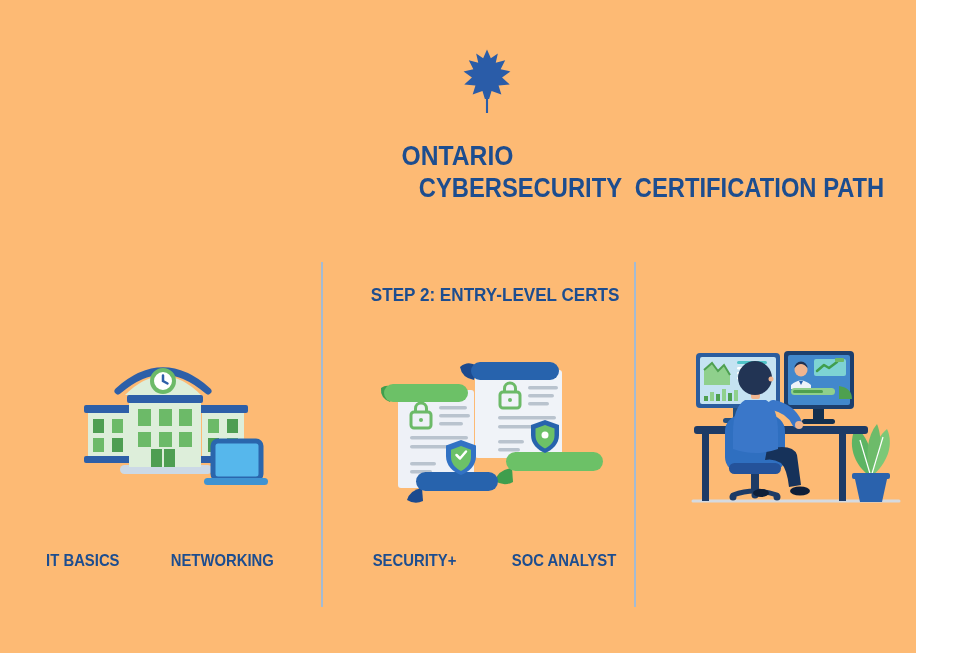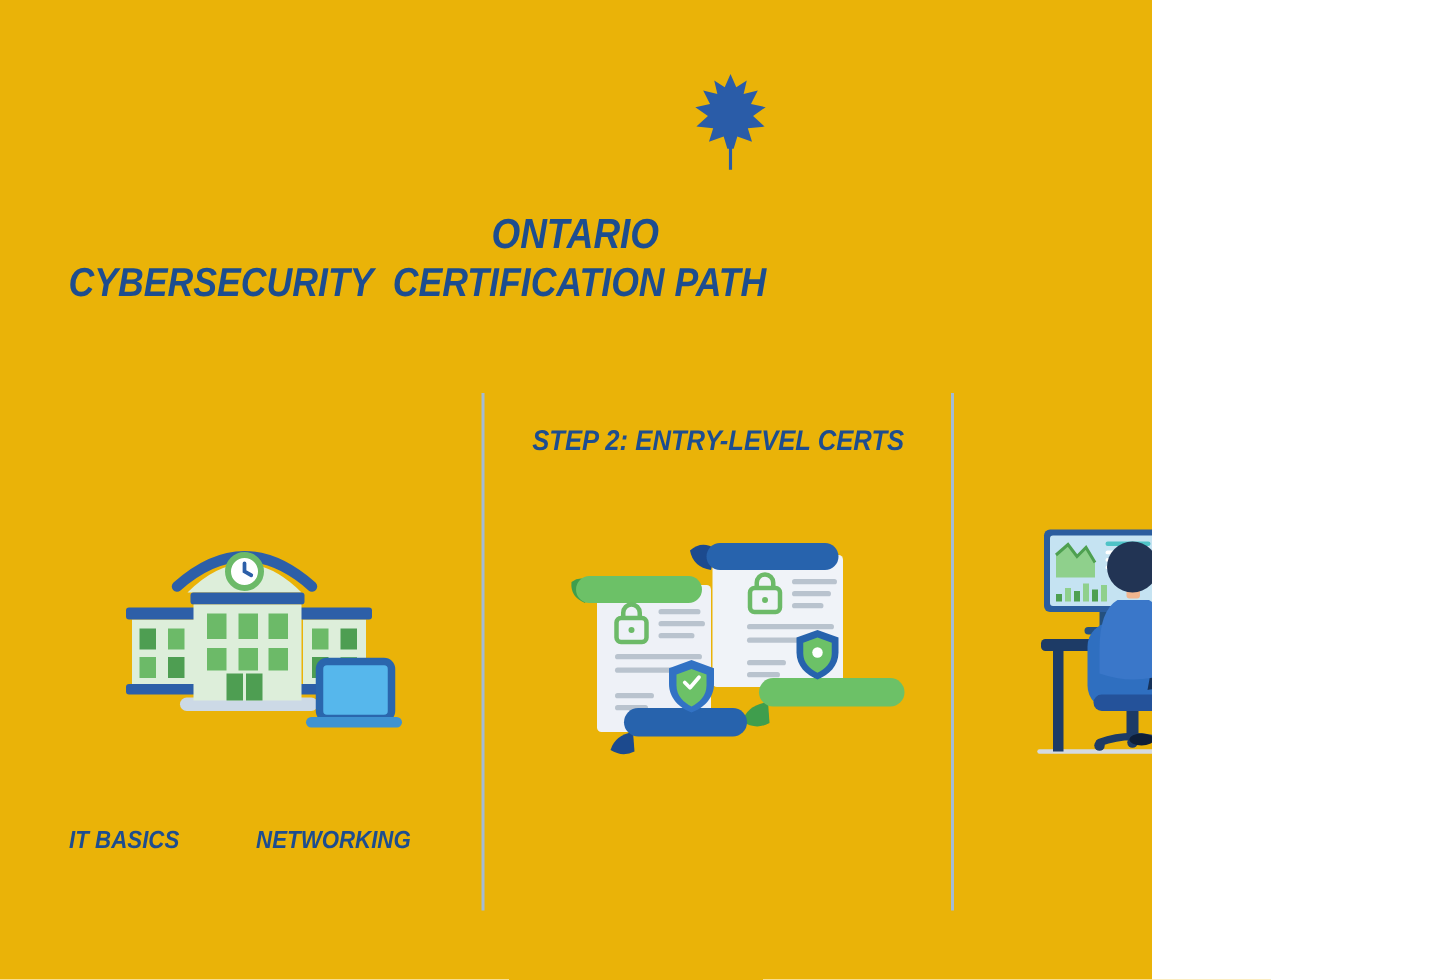--- a/index.html
+++ b/index.html
@@ -4,9 +4,8 @@
 <style>
   html,body{margin:0;padding:0;background:#fff;}
   .canvas{
-    position:relative;width:768px;height:653px;background:#eab308;overflow:hidden;
+    position:relative;width:916px;height:653px;background:#fdba74;overflow:hidden;
     font-family:"Liberation Sans",sans-serif;
-    font-style:italic;
   }
   .cond{display:inline-block;transform:scaleX(0.88);transform-origin:50% 50%;white-space:pre;}
   .leaf{position:absolute;left:450px;top:48px;}

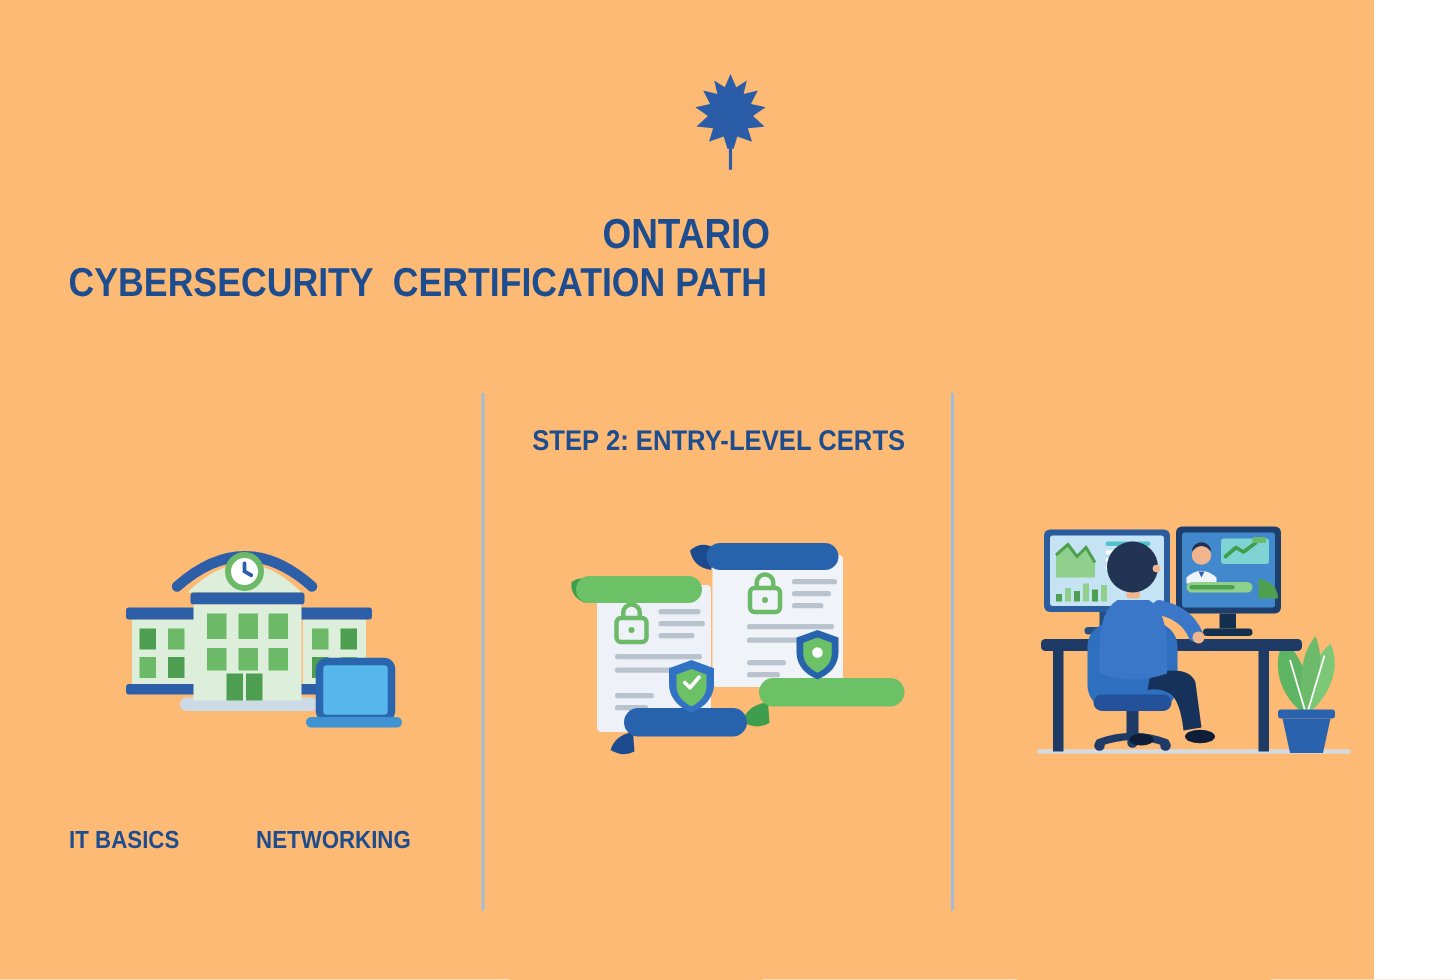--- a/index.html
+++ b/index.html
@@ -11,8 +11,8 @@
   .leaf{position:absolute;left:450px;top:48px;}
   .title-line1{position:absolute;top:140px;left:0;width:100%;text-align:center;
     font-size:28px;font-weight:bold;color:var(--title-blue);}
-  .title-line2{position:absolute;top:173px;left:0;width:100%;text-align:left;
-    font-size:27px;font-weight:bold;color:var(--title-blue);padding-left:14px;}
+  .title-line2{position:absolute;top:173px;left:0;width:100%;text-align:right;
+    font-size:27px;font-weight:bold;color:var(--title-blue);}
   .divider{position:absolute;top:262px;width:2px;height:345px;background:var(--divider);}
   .div1{left:321px;} .div2{left:634px;}
   .col{position:absolute;top:255px;height:355px;}

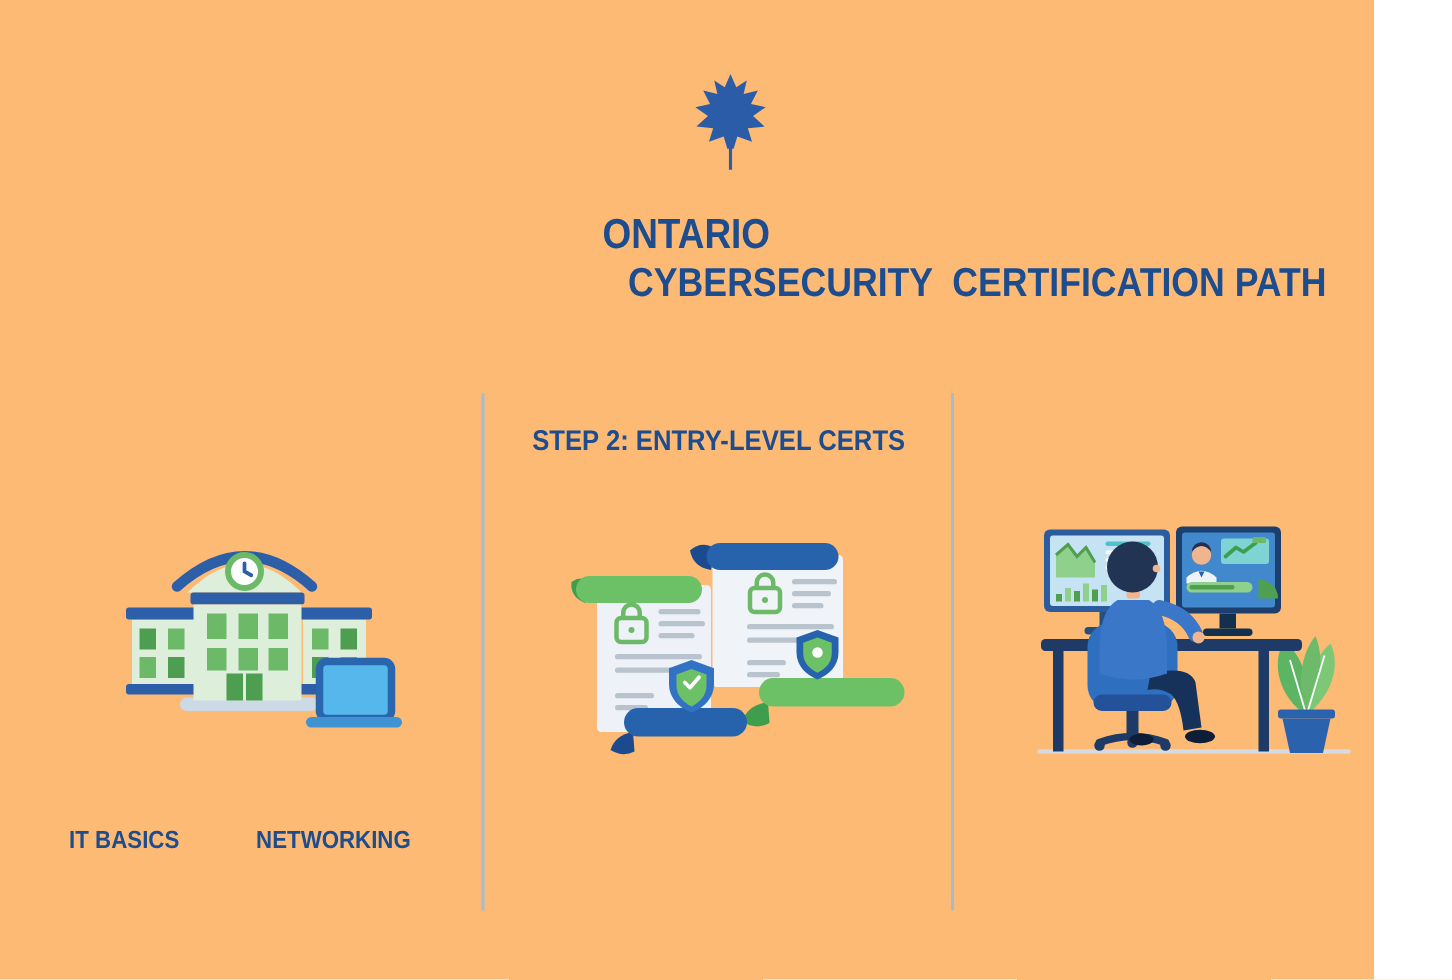--- a/index.html
+++ b/index.html
@@ -16,7 +16,7 @@
   .divider{position:absolute;top:262px;width:2px;height:345px;background:var(--divider);}
   .div1{left:321px;} .div2{left:634px;}
   .col{position:absolute;top:255px;height:355px;}
-  .col1{left:0;width:322px;} .col2{left:323px;width:312px;} .col3{left:636px;width:332px;}
+  .col1{left:0;width:322px;} .col2{left:323px;width:312px;padding-left:32px;} .col3{left:636px;width:332px;}
   .step-header{position:absolute;top:13px;left:0;width:100%;text-align:center;
     font-size:19px;font-weight:bold;color:var(--title-blue);}
   .step-header .cond{transform:scaleX(0.9);}

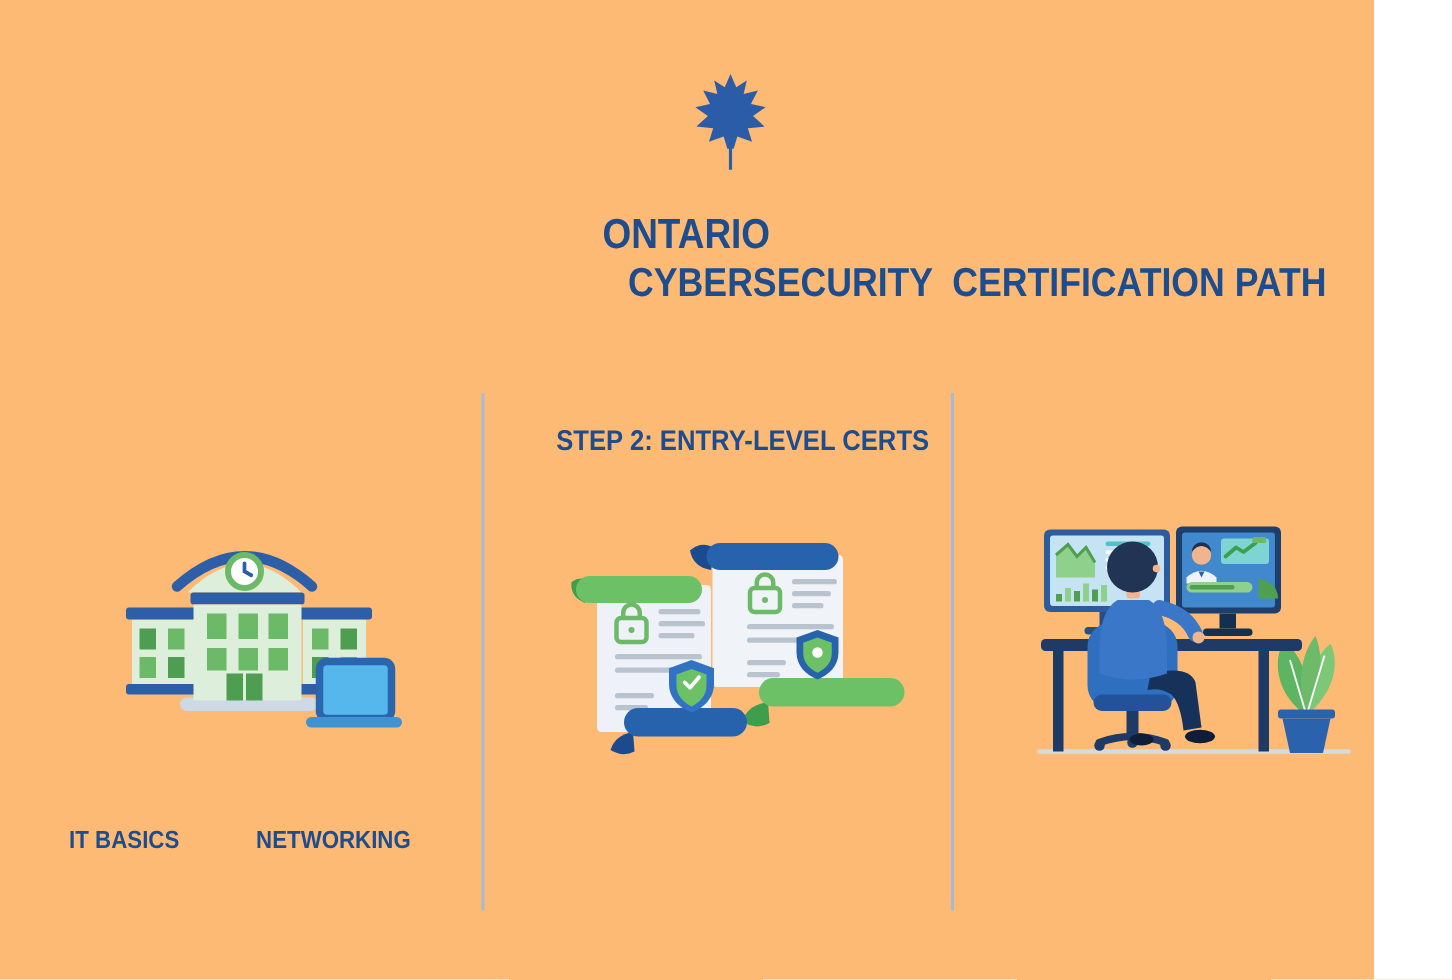--- a/index.html
+++ b/index.html
@@ -160,6 +160,10 @@
       </g>
     </svg>
 
+    <div class="labels">
+      <span><span class="cond">SECURITY+</span></span>
+      <span><span class="cond">SOC ANALYST</span></span>
+    </div>
   </section>
 
   <section class="col col3">

